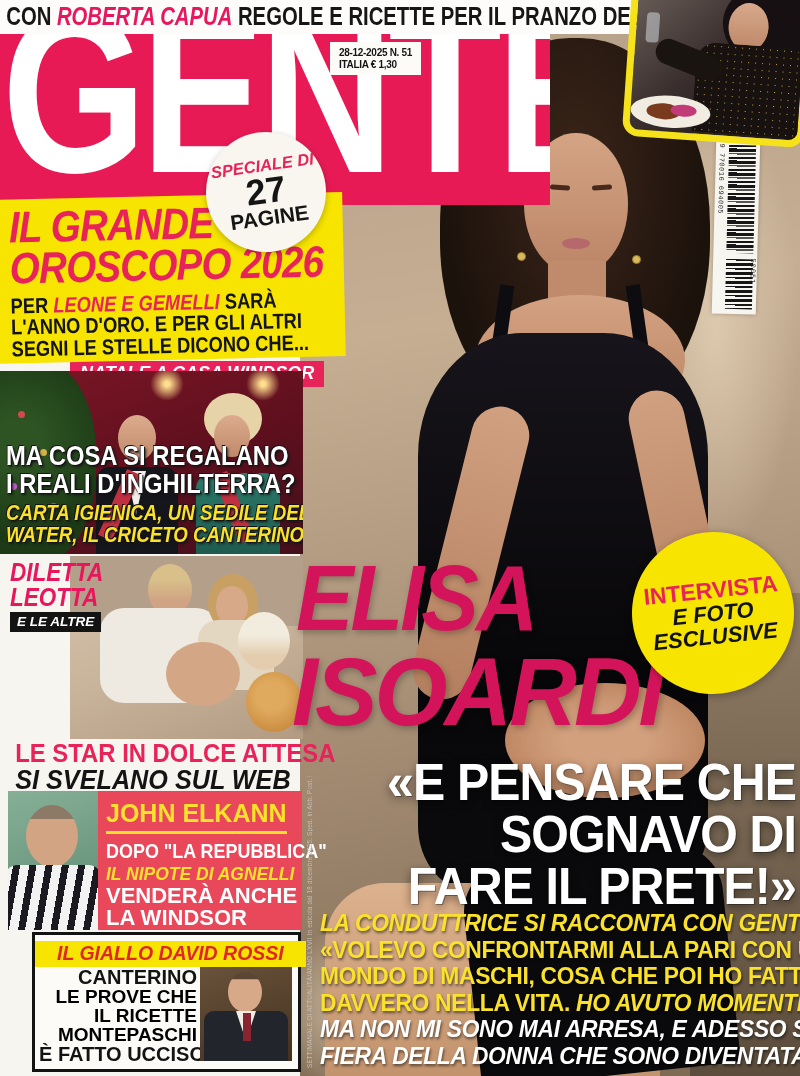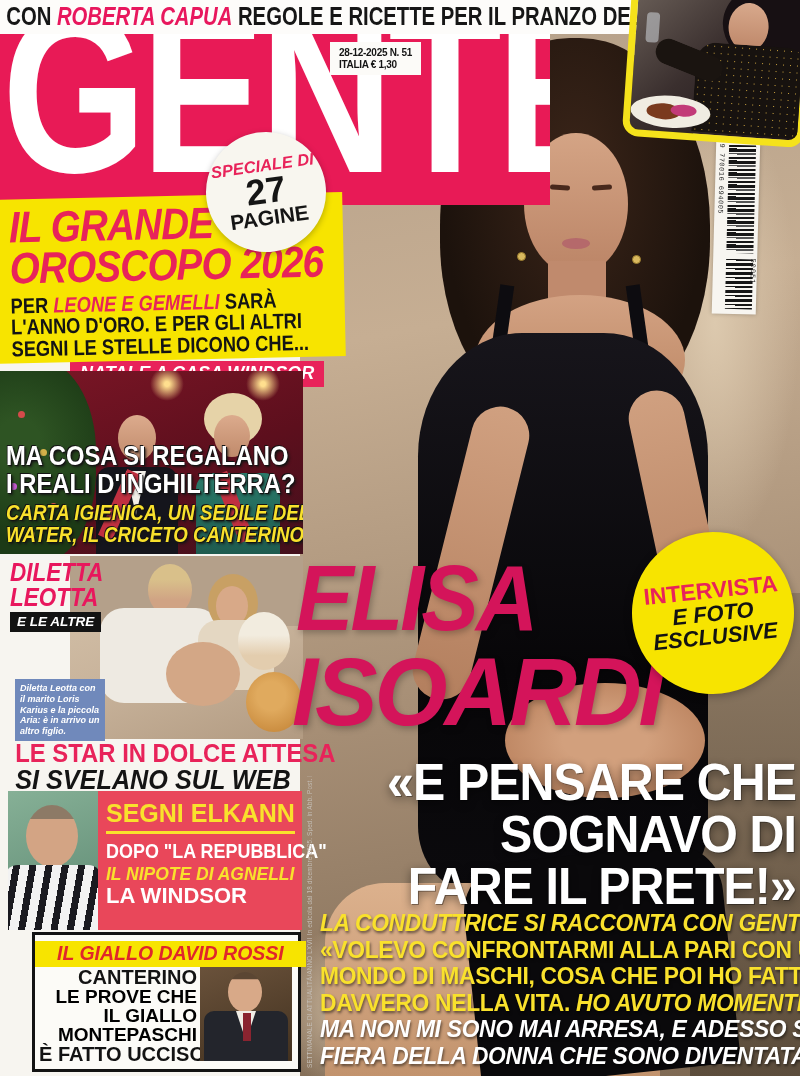--- a/index.html
+++ b/index.html
@@ -343,7 +343,6 @@
     <div class="d-name-line">LEOTTA</div>
     <div class="d-tag">E LE ALTRE</div>
   </div>
-  <div class="abs diletta-caption">Diletta Leotta con il marito Loris Karius e la piccola Aria: è in arrivo un altro figlio.</div>
   <div class="abs diletta-h1">LE STAR IN DOLCE ATTESA</div>
   <div class="abs diletta-h2">SI SVELANO SUL WEB</div>
 

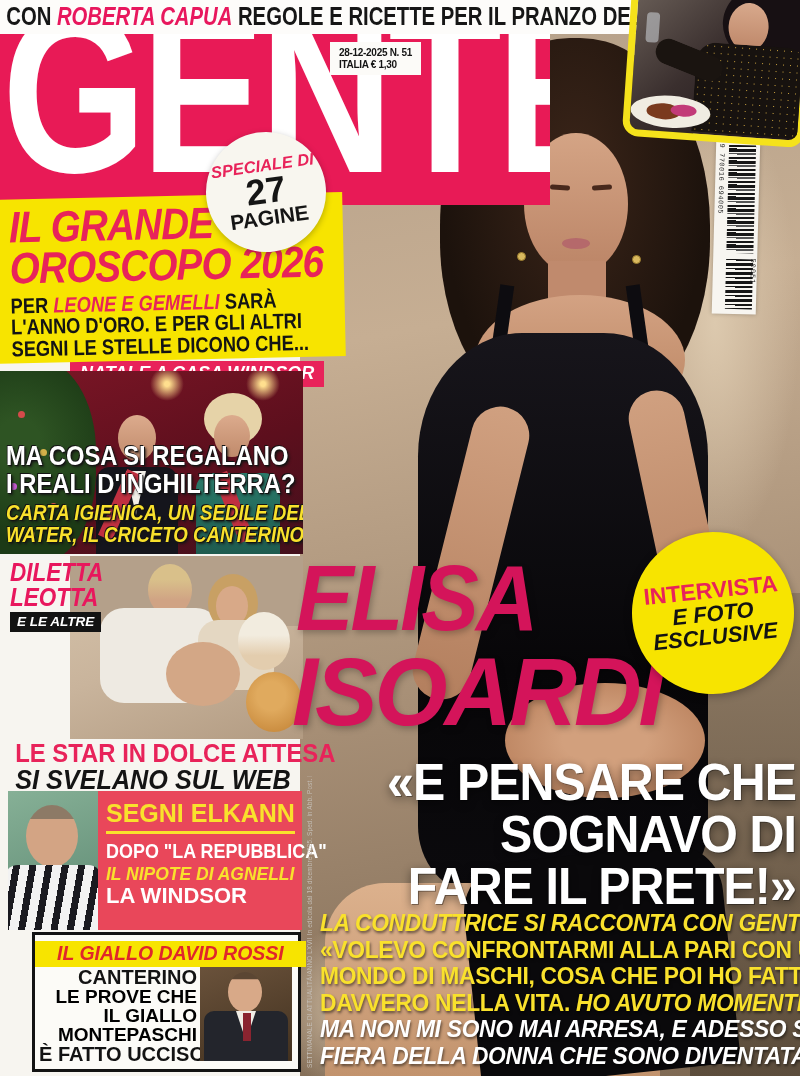--- a/index.html
+++ b/index.html
@@ -352,7 +352,7 @@
       <div class="abs e-shirt"></div>
     </div>
     <div class="abs e-text">
-      <div class="e-name">SEGNI ELKANN</div>
+      <div class="e-name">JOHN ELKANN</div>
       <div class="e-l1">DOPO "LA REPUBBLICA"</div>
       <div class="e-l2">IL NIPOTE DI AGNELLI</div>
       <div class="e-l34">LA WINDSOR</div>

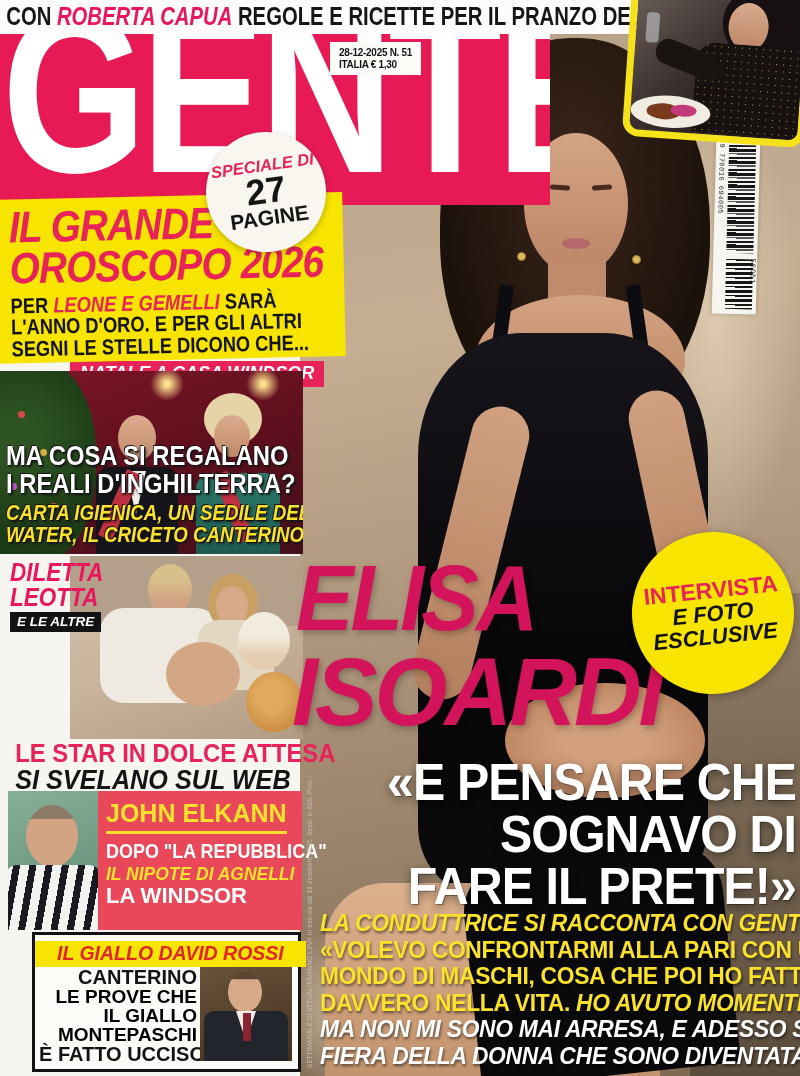--- a/index.html
+++ b/index.html
@@ -355,6 +355,7 @@
       <div class="e-name">JOHN ELKANN</div>
       <div class="e-l1">DOPO "LA REPUBBLICA"</div>
       <div class="e-l2">IL NIPOTE DI AGNELLI</div>
+      <div class="e-l34">VENDERÀ ANCHE</div>
       <div class="e-l34">LA WINDSOR</div>
     </div>
   </div>

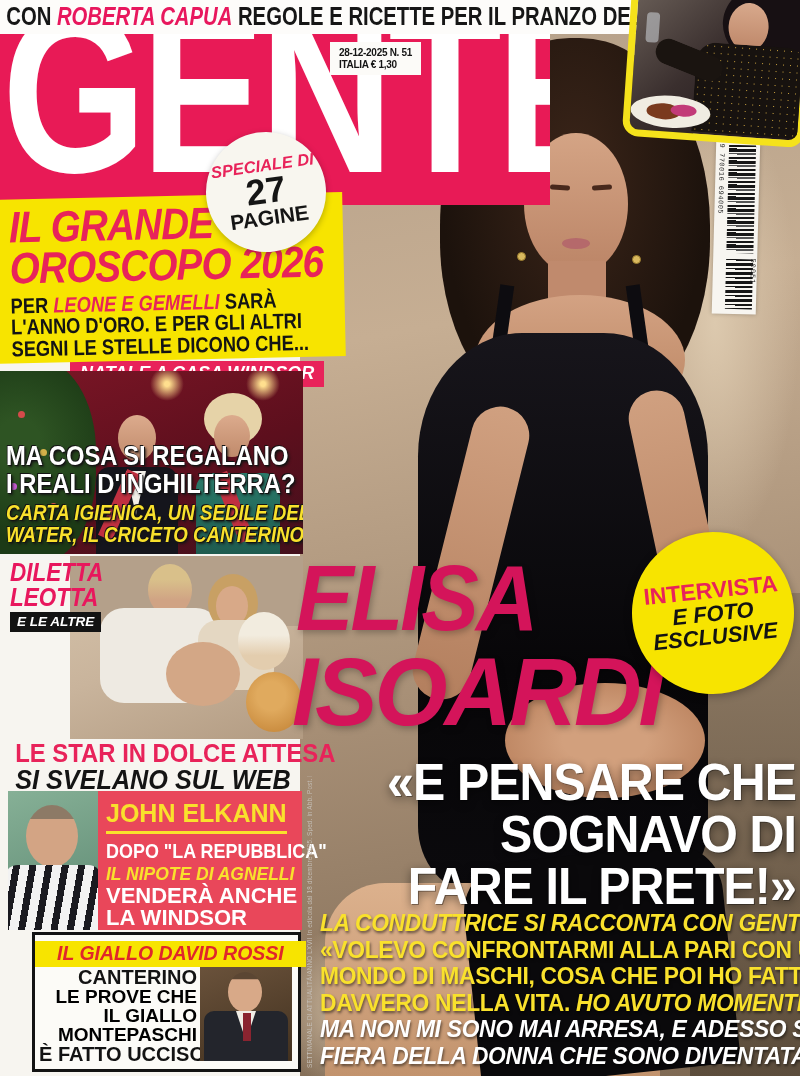--- a/index.html
+++ b/index.html
@@ -365,7 +365,7 @@
     <div class="r-text">
       <div class="r-l-black">CANTERINO</div>
       <div class="r-l-red">LE PROVE CHE</div>
-      <div class="r-l-red">IL GIALLO</div>
+      <div class="r-l-red">IL RICETTE</div>
       <div class="r-l-red">MONTEPASCHI</div>
       <div class="r-l-black">È FATTO UCCISO</div>
     </div>

